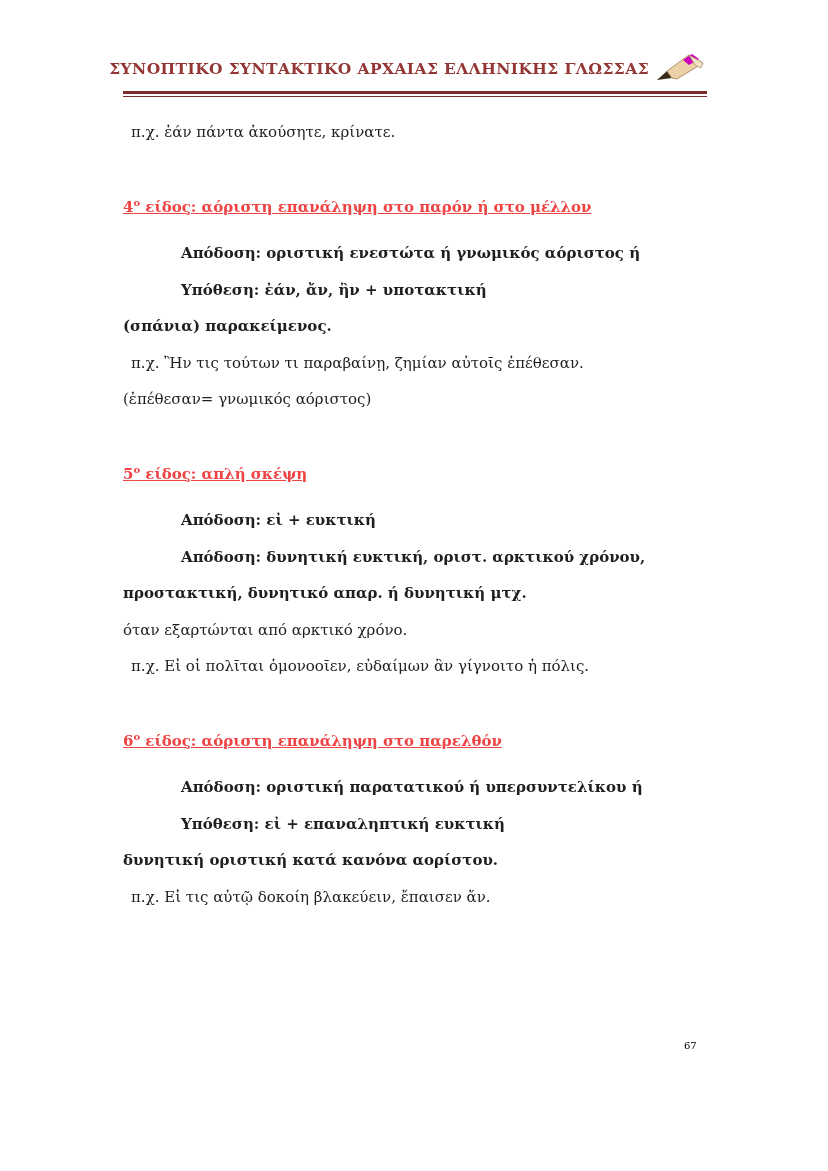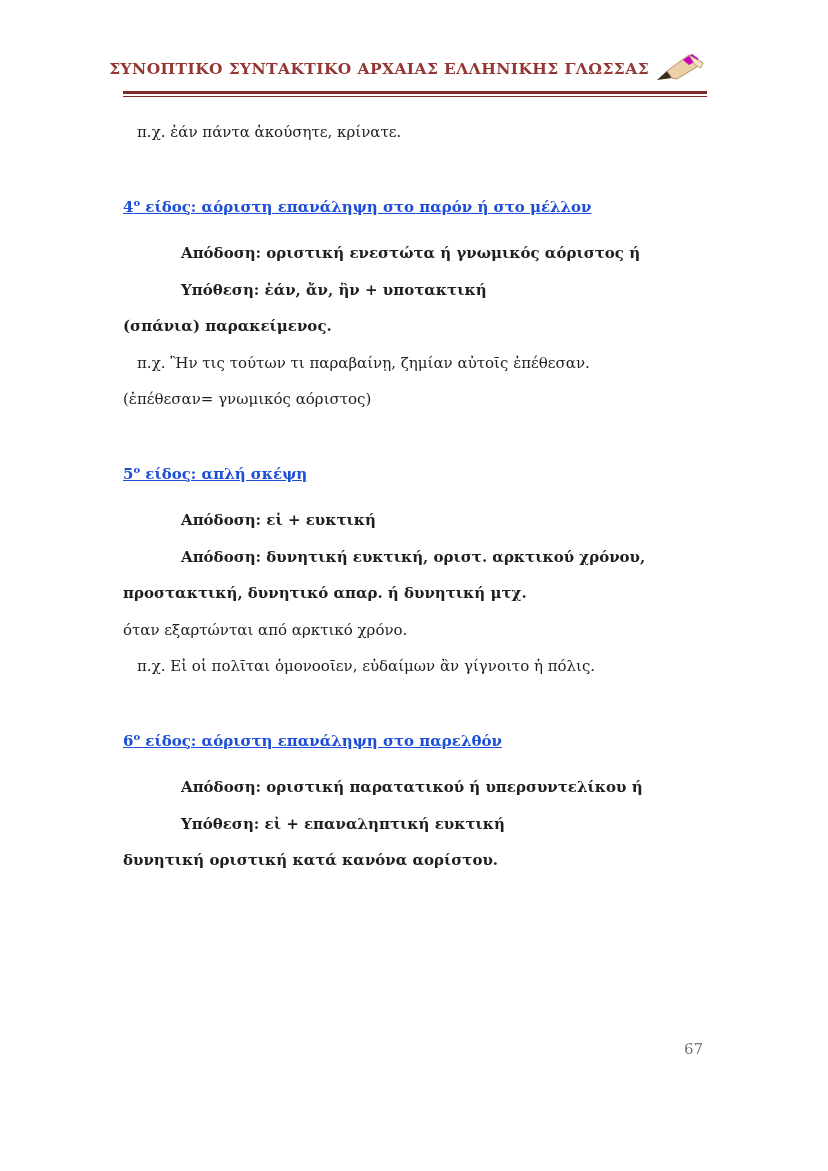--- a/index.html
+++ b/index.html
@@ -60,7 +60,7 @@
     margin: 0 0 14px 0;
   }
   .bold { font-weight: bold; }
-  .ind-1 { margin-left: 14px; }
+  .ind-1 { margin-left: 8px; }
   .ind-2 { margin-left: 58px; }
   .ind-3 { }
   .section-heading {

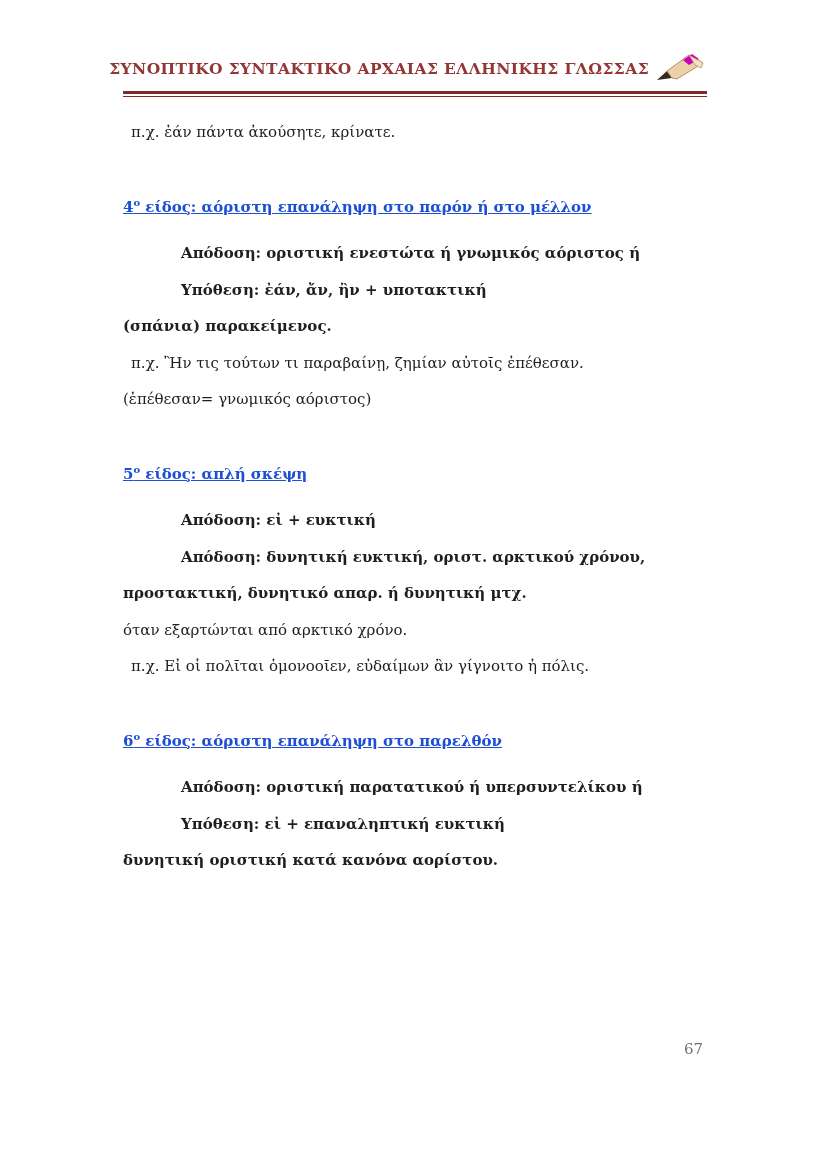--- a/index.html
+++ b/index.html
@@ -67,7 +67,7 @@
     margin: 52px 0 24px 0;
     font-size: 15px;
     font-weight: bold;
-    color: #1d4ed8;
+    color: #ef4444;
   }
   .section-heading .heading-underline {
     text-decoration: underline;

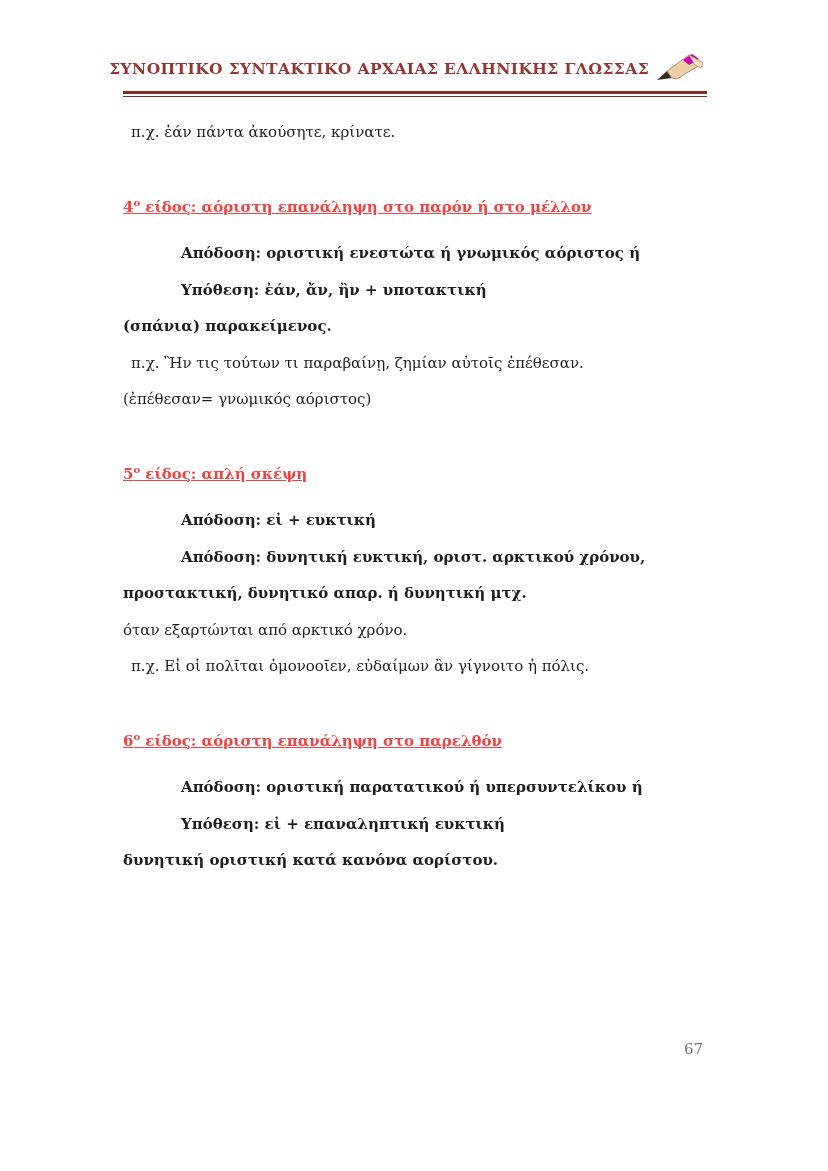--- a/index.html
+++ b/index.html
@@ -141,6 +141,7 @@
       <p class="line bold ind-2">Απόδοση: οριστική παρατατικού ή υπερσυντελίκου ή</p>
       <p class="line bold ind-2">Υπόθεση: εἰ + επαναληπτική ευκτική</p>
       <p class="line bold ind-3">δυνητική οριστική κατά κανόνα αορίστου.</p>
+      <p class="line ind-1">π.χ.  Εἰ τις αὐτῷ δοκοίη βλακεύειν, ἔπαισεν ἄν.</p>
     </section>
 
   </main>

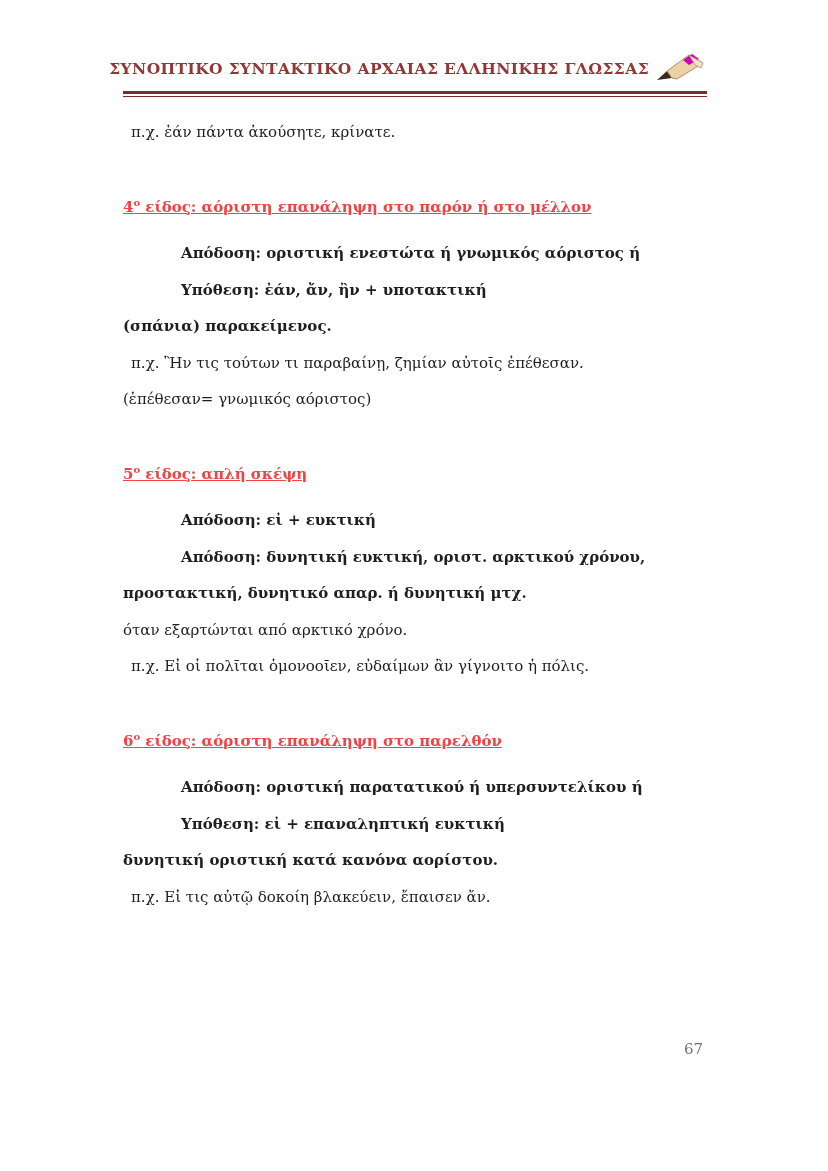--- a/index.html
+++ b/index.html
@@ -84,8 +84,8 @@
     position: absolute;
     left: 684px;
     top: 1040px;
-    font-size: 15px;
-    color: #737373;
+    font-size: 10px;
+    color: #000000;
   }
 </style>
 </head>

